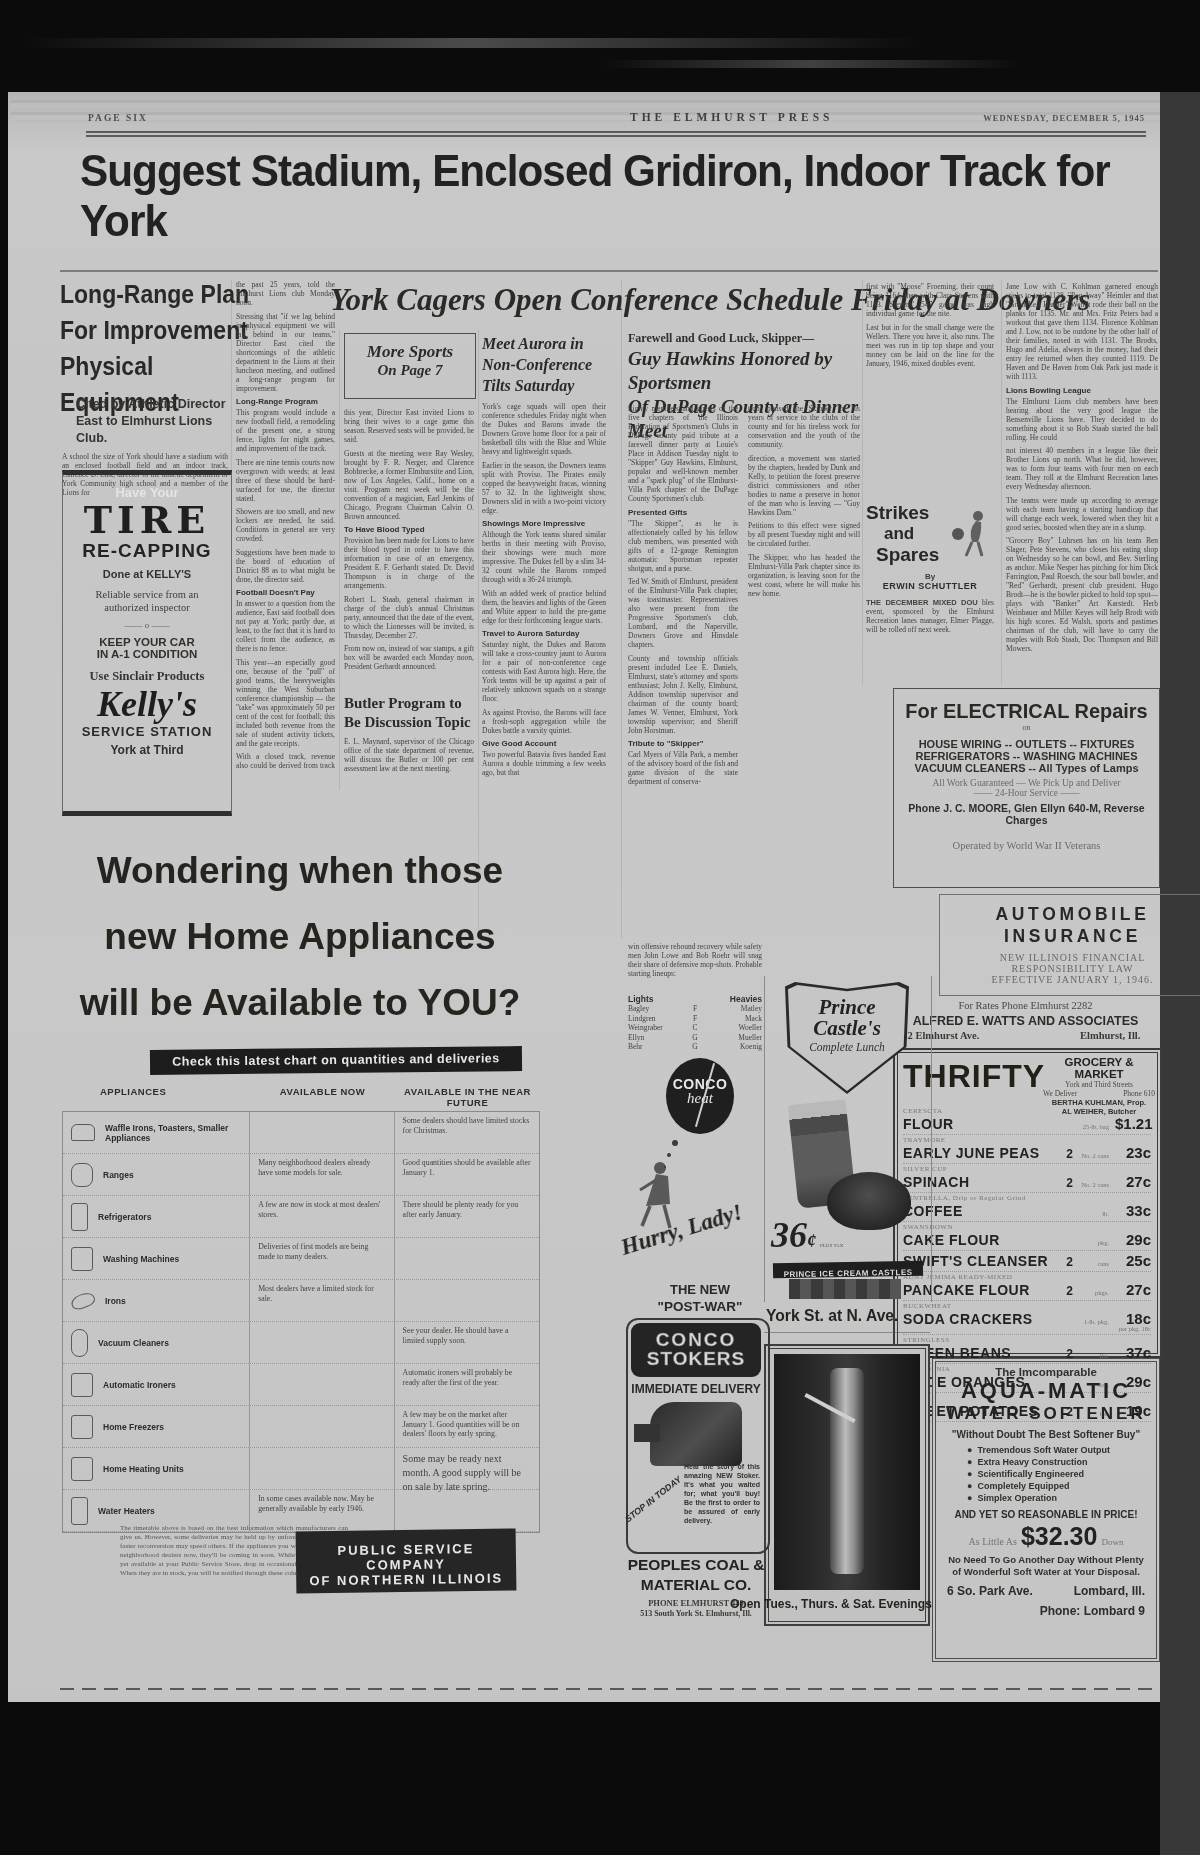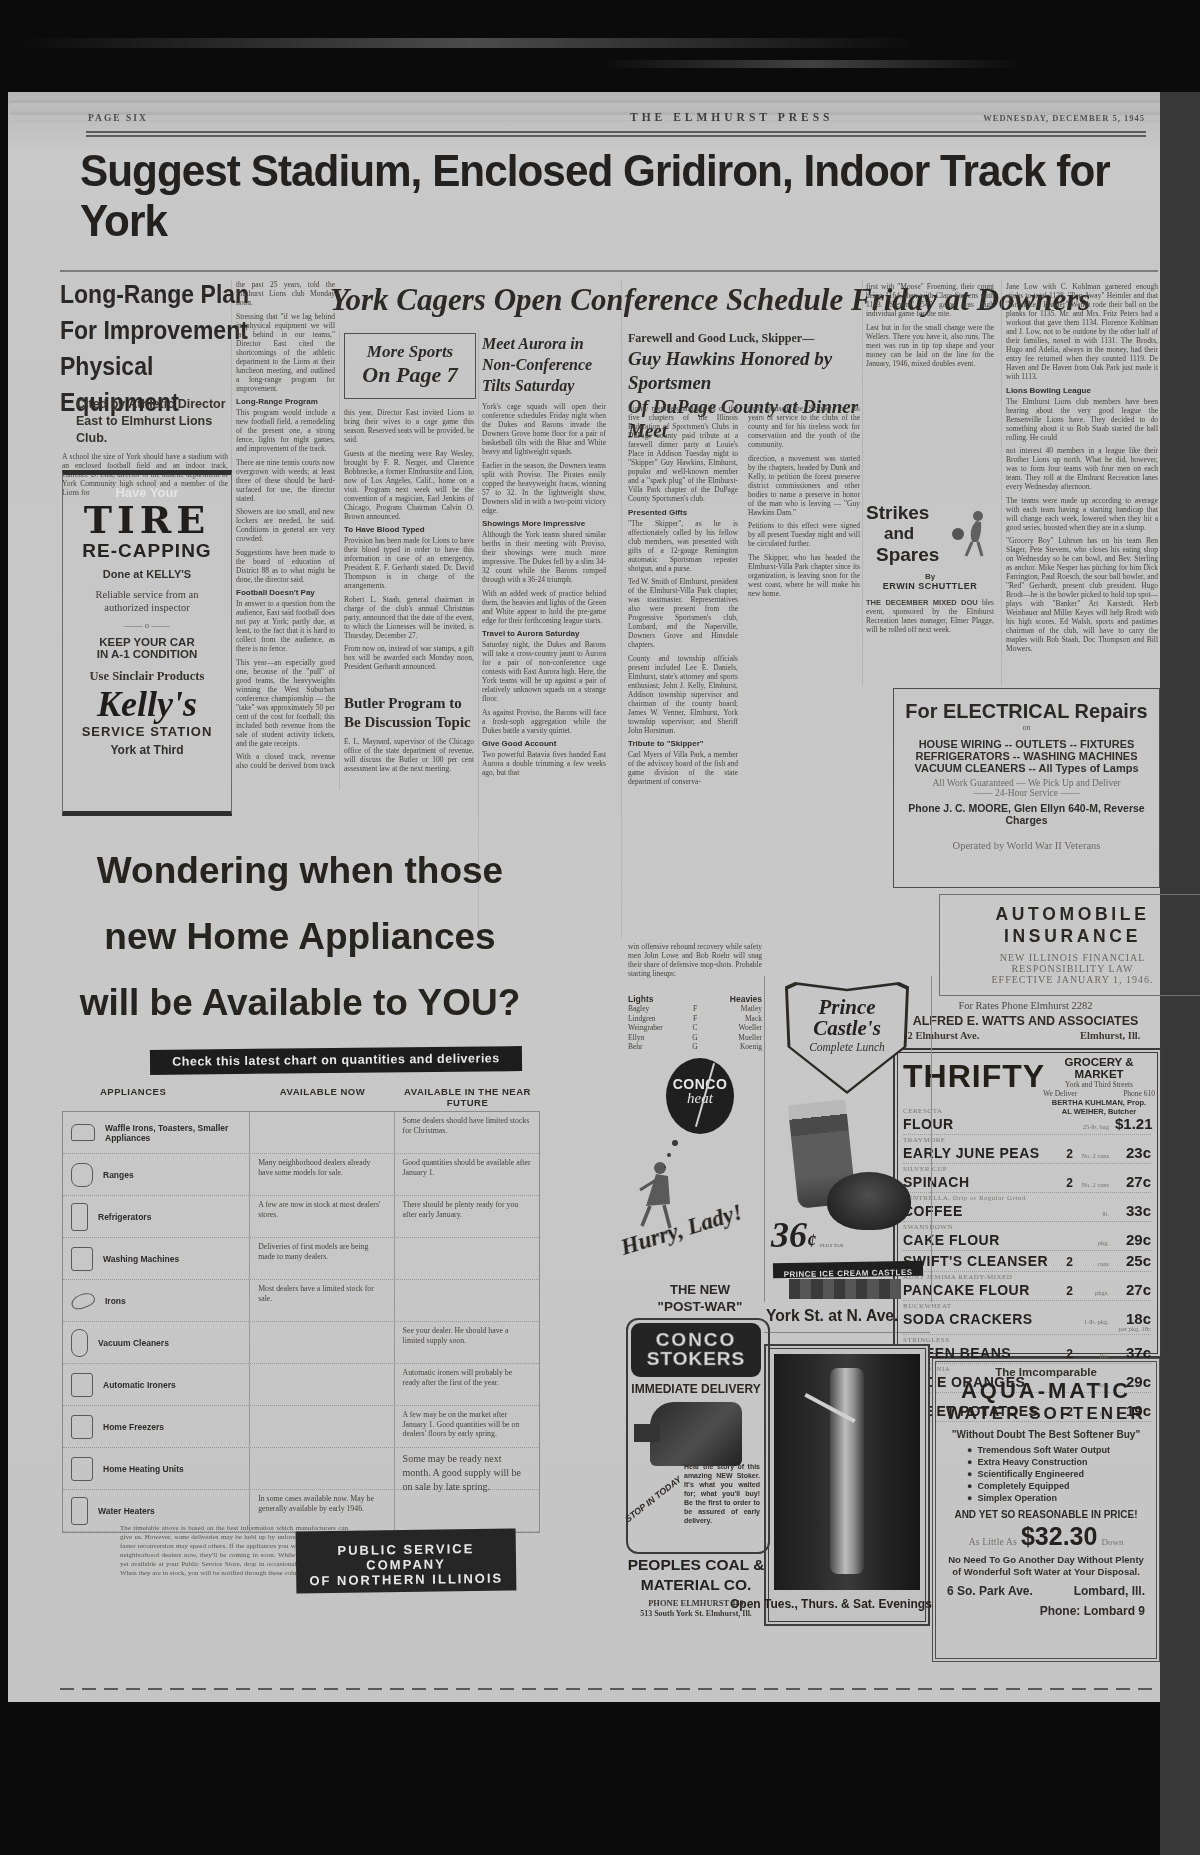--- a/index.html
+++ b/index.html
@@ -100,7 +100,7 @@
 
   <div class="abs boxed center" style="left:344px;top:333px;width:130px;height:64px;border-width:1px;">
     <div class="serif" style="margin-top:8px;font-size:17px;font-style:italic;font-weight:700;color:#2e2c29;">More Sports</div>
-    <div class="serif" style="font-size:22px;font-style:italic;font-weight:700;color:#2e2c29;">On Page 7</div>
+    <div class="serif" style="font-size:15px;font-style:italic;font-weight:700;color:#2e2c29;">On Page 7</div>
   </div>
   <div class="abs col" style="left:344px;top:408px;width:130px;height:282px;">
     <p class="p">this year, Director East invited Lions to bring their wives to a cage game this season. Reserved seats will be provided, he said.</p>

